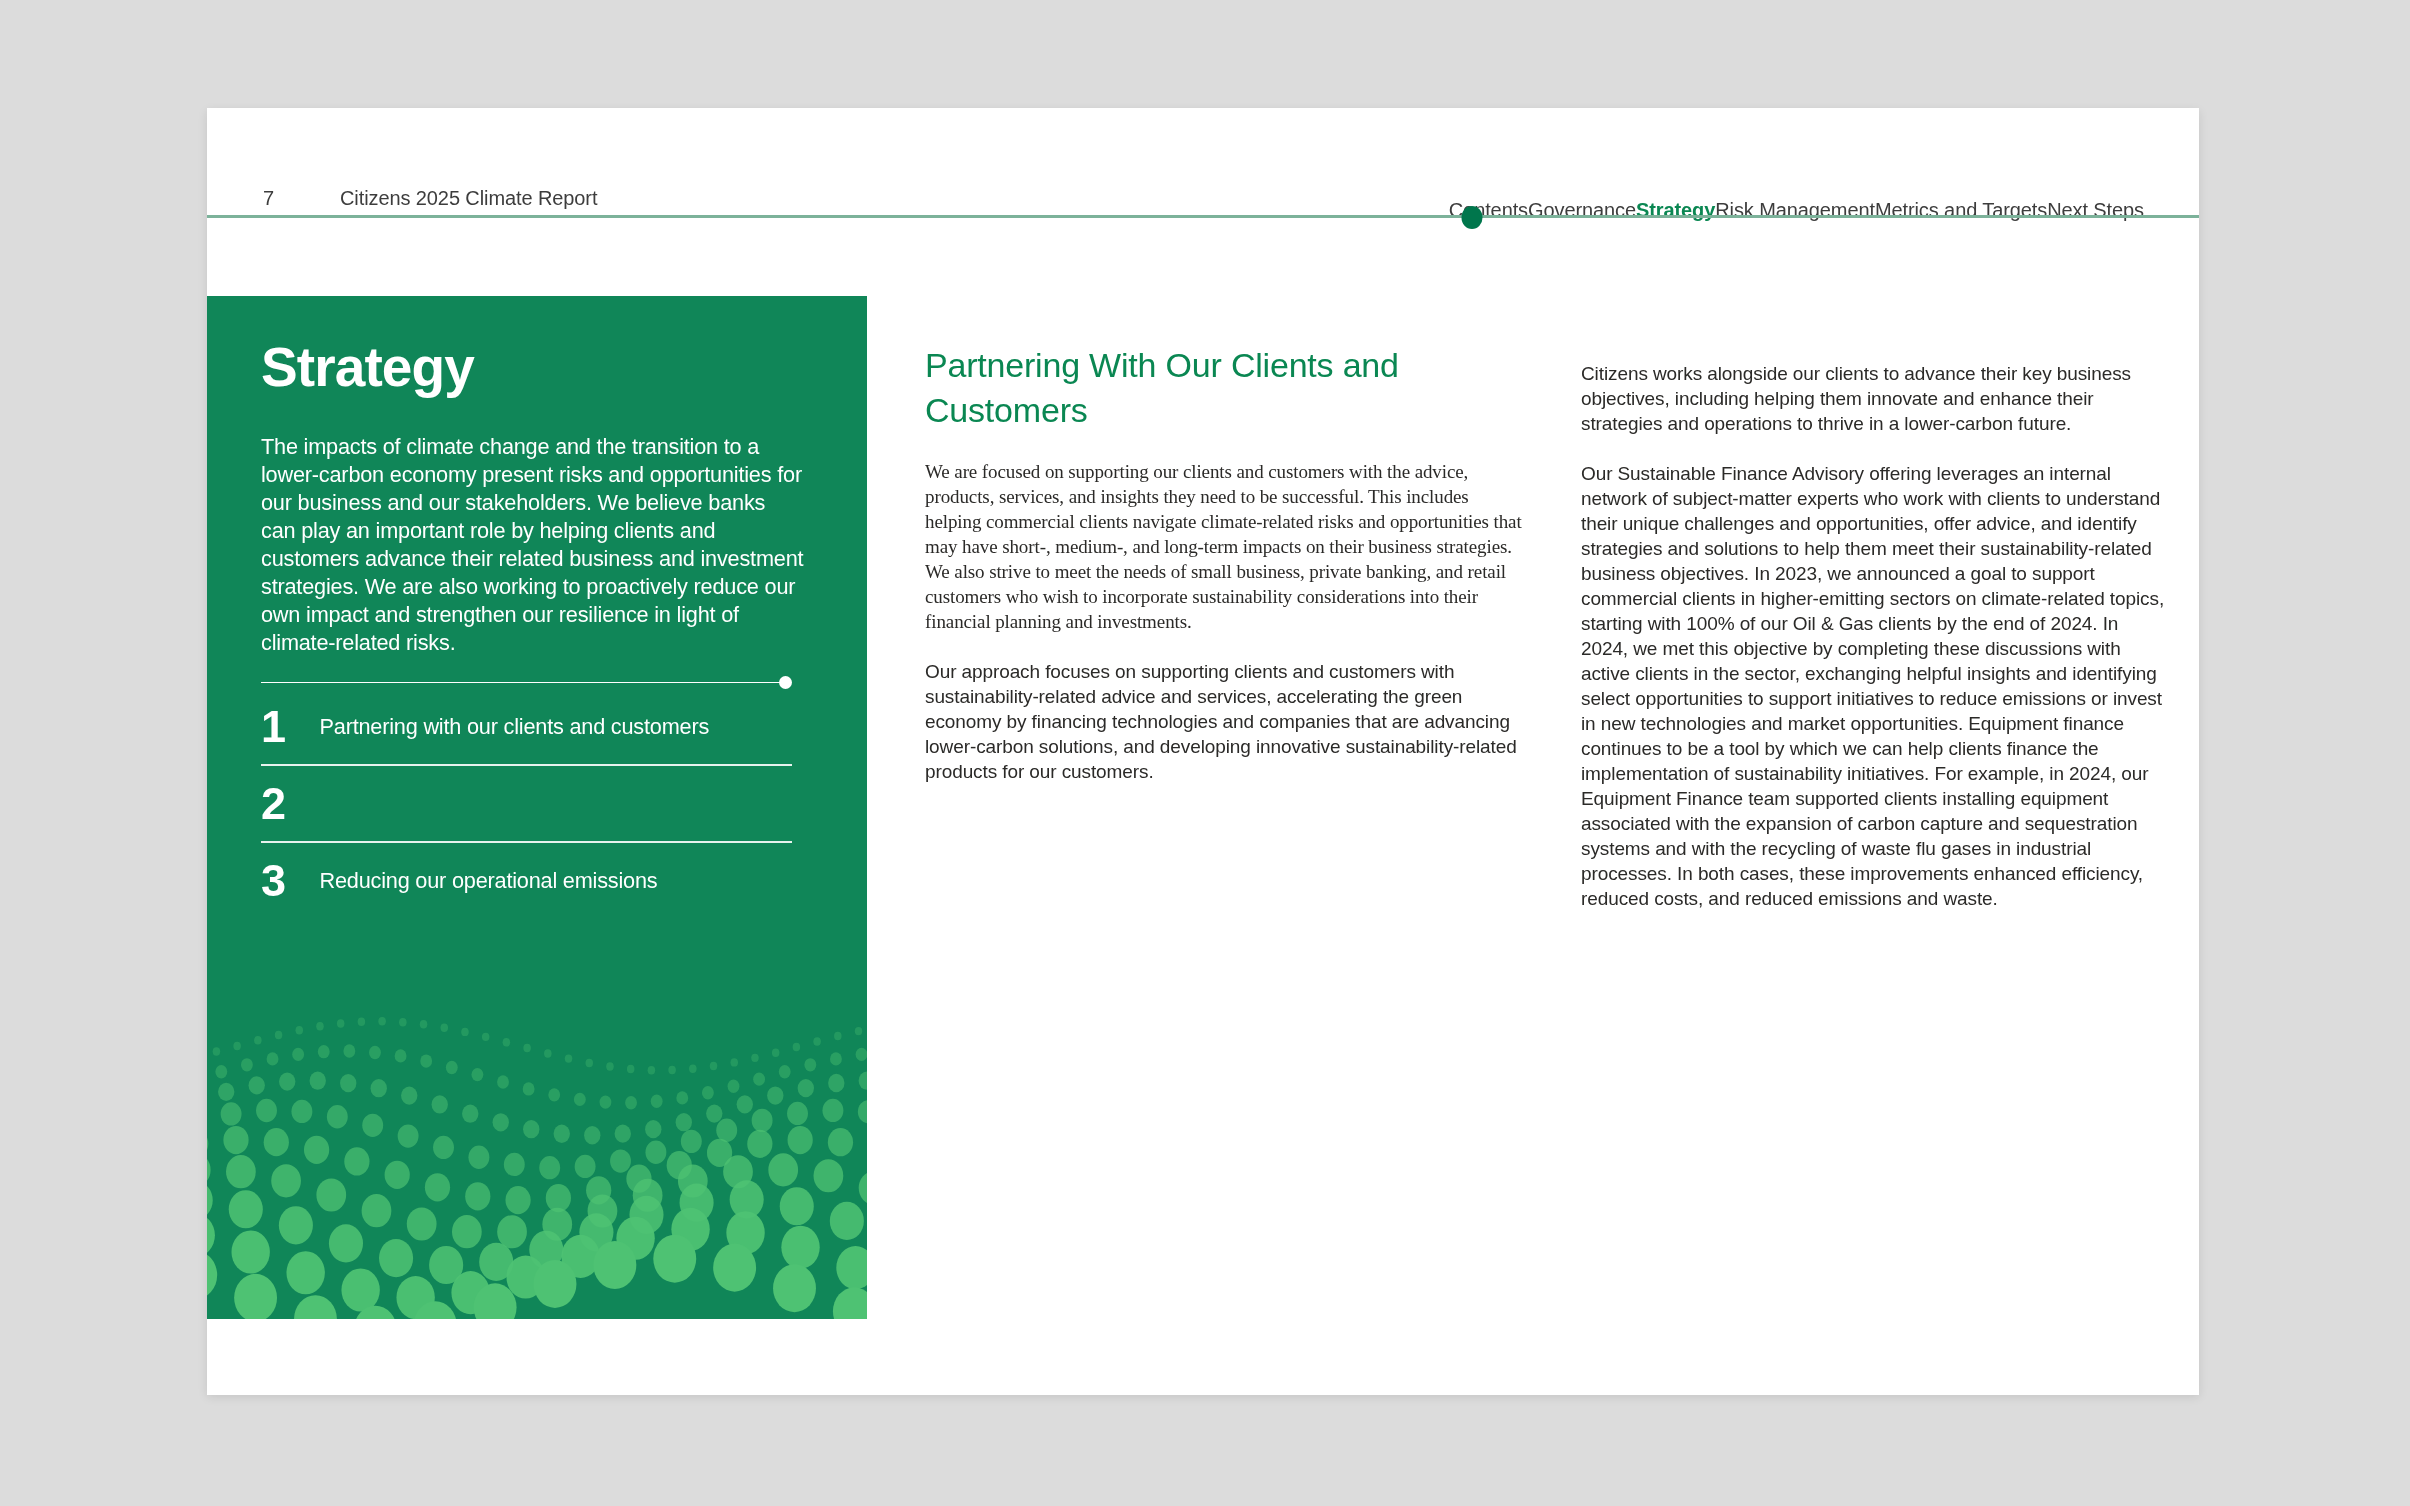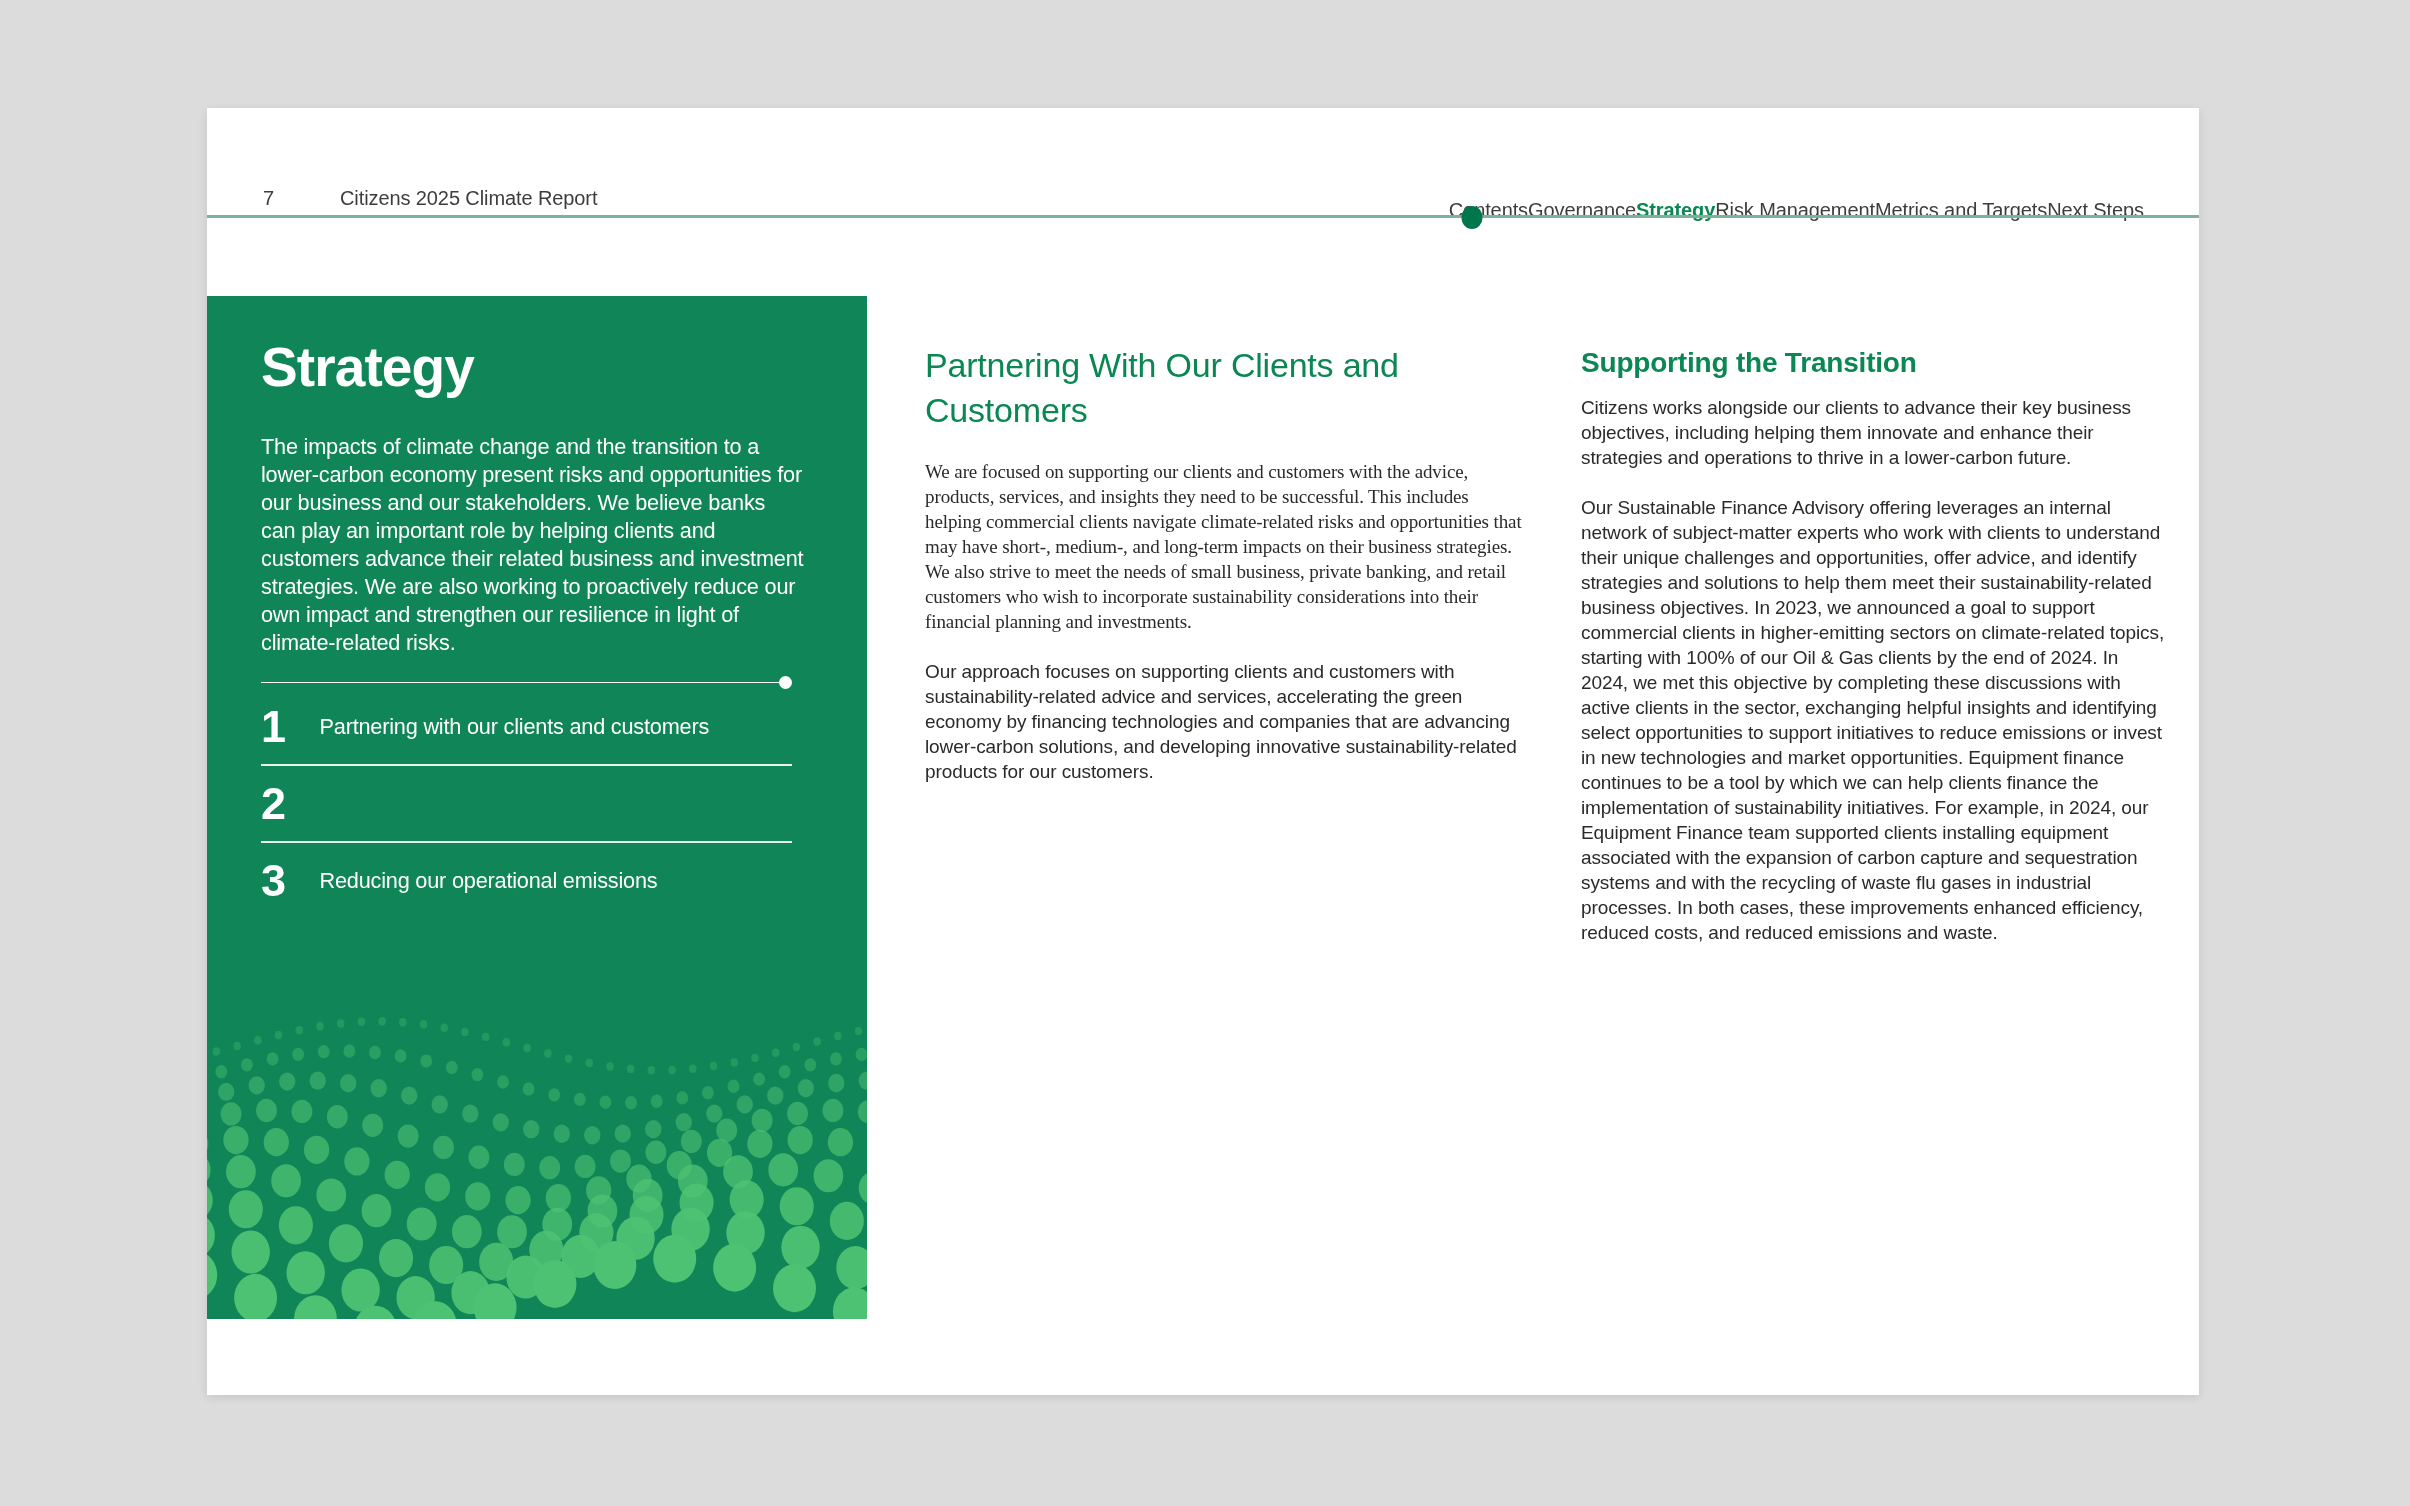--- a/index.html
+++ b/index.html
@@ -333,7 +333,6 @@
     </div>
 
     <div class="col col2">
-      <h3>Supporting the Transition</h3>
       <p class="first">Citizens works alongside our clients to advance their key business objectives, including helping them innovate and enhance their strategies and operations to thrive in a lower-carbon future.</p>
       <p>Our Sustainable Finance Advisory offering leverages an internal network of subject-matter experts who work with clients to understand their unique challenges and opportunities, offer advice, and identify strategies and solutions to help them meet their sustainability-related business objectives. In 2023, we announced a goal to support commercial clients in higher-emitting sectors on climate-related topics, starting with 100% of our Oil &amp; Gas clients by the end of 2024. In 2024, we met this objective by completing these discussions with active clients in the sector, exchanging helpful insights and identifying select opportunities to support initiatives to reduce emissions or invest in new technologies and market opportunities. Equipment finance continues to be a tool by which we can help clients finance the implementation of sustainability initiatives. For example, in 2024, our Equipment Finance team supported clients installing equipment associated with the expansion of carbon capture and sequestration systems and with the recycling of waste flu gases in industrial processes. In both cases, these improvements enhanced efficiency, reduced costs, and reduced emissions and waste.</p>
     </div>

